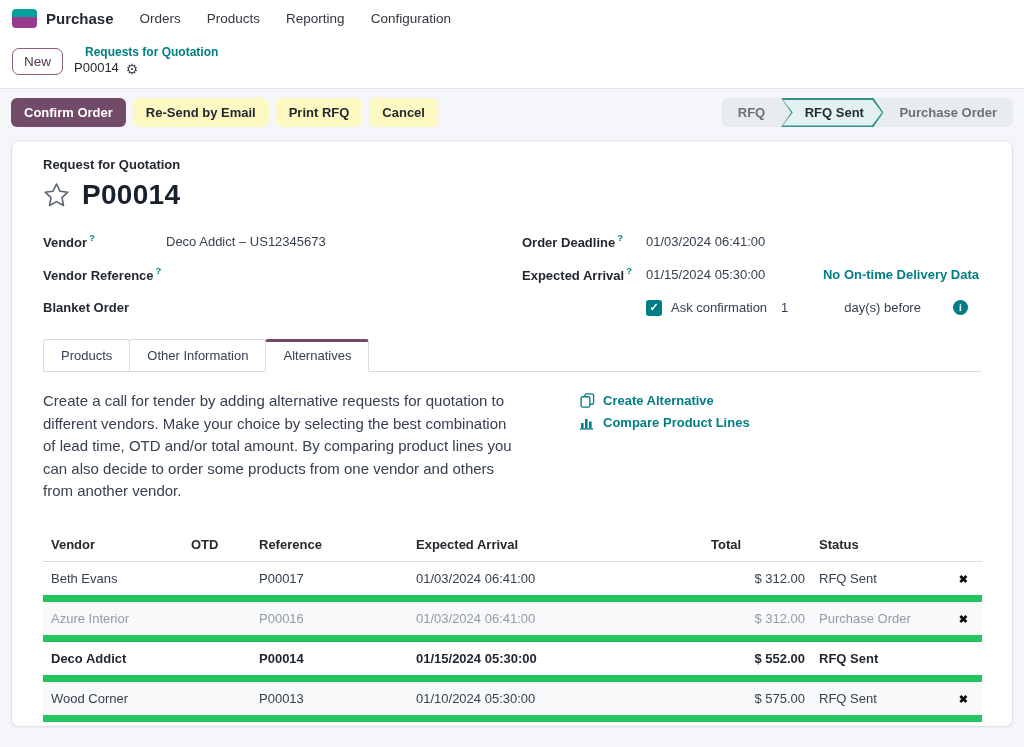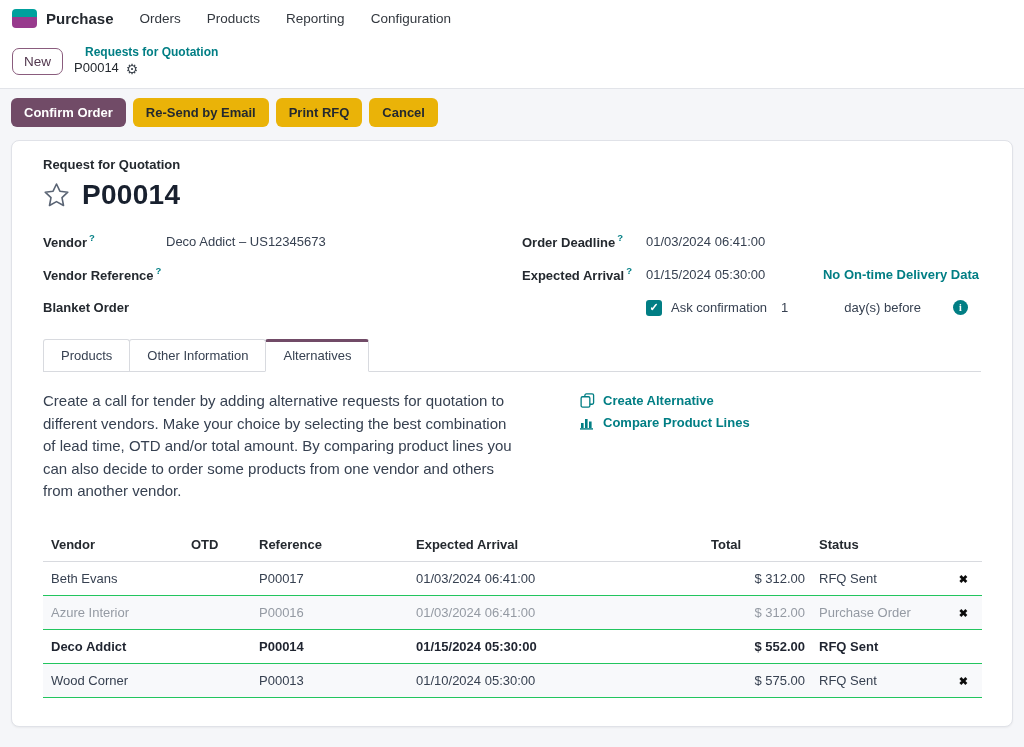--- a/index.html
+++ b/index.html
@@ -38,7 +38,7 @@
 
   .actions-row { display:flex; align-items:center; padding:9px 0 7px; }
   .btn { height:29px; padding:0 13px; border:none; border-radius:6px; margin-right:7px;
-         background:#eab308; color:#24292f; font-weight:600; font-size:13px; cursor:pointer; font-family:inherit; }
+         background:#fef9c3; color:#24292f; font-weight:600; font-size:13px; cursor:pointer; font-family:inherit; }
   .btn.primary { background:#714b67; color:#fff; }
 
   .statusbar { margin-left:auto; display:flex; align-items:stretch; height:29px;

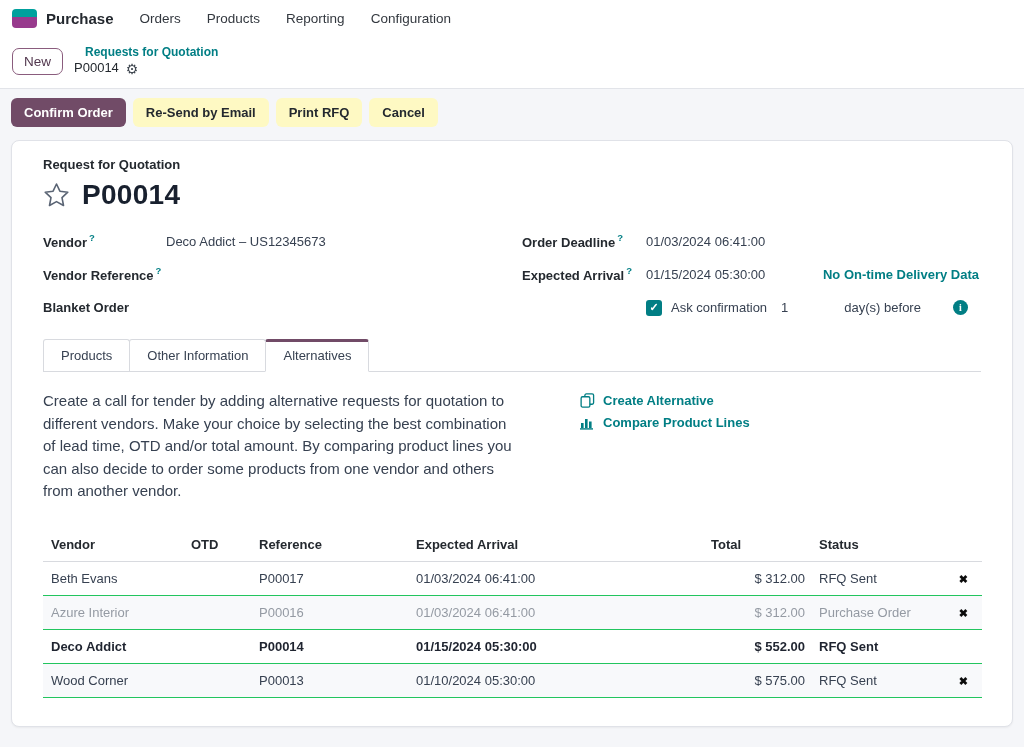--- a/index.html
+++ b/index.html
@@ -151,6 +151,15 @@
     <button class="btn">Print RFQ</button>
     <button class="btn">Cancel</button>
 
+    <div class="statusbar">
+      <div class="stage">RFQ</div>
+      <div class="stage-active-outer">
+        <div class="stage-active-inner">
+          <span>RFQ Sent</span>
+        </div>
+      </div>
+      <div class="stage">Purchase Order</div>
+    </div>
   </div>
 
   <section class="sheet">

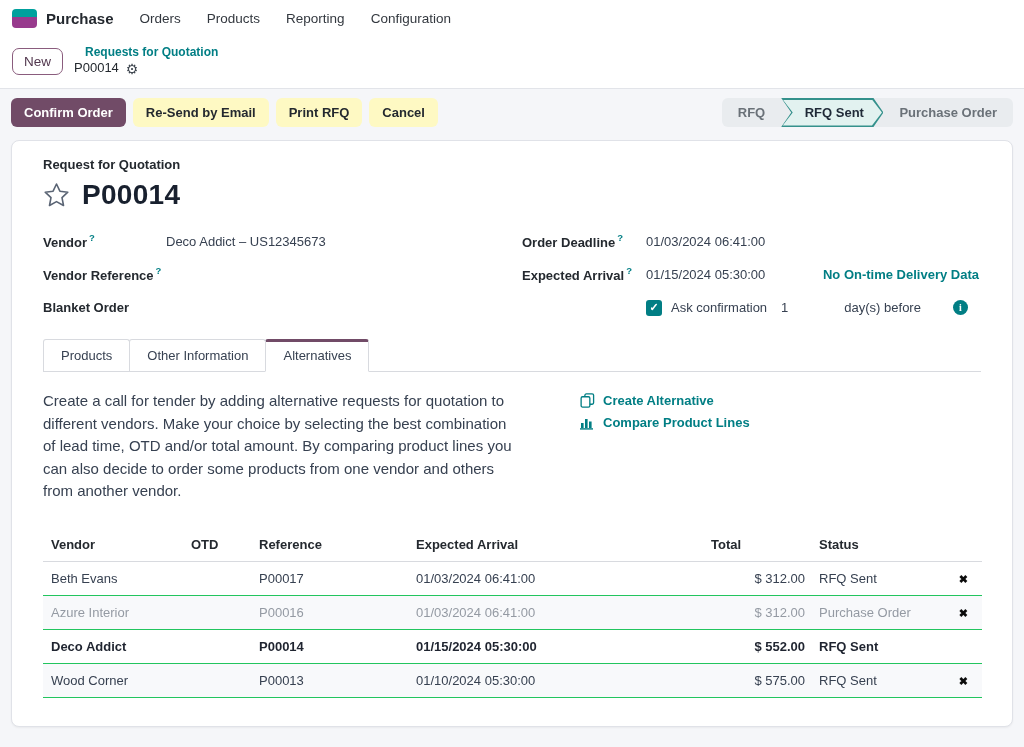--- a/index.html
+++ b/index.html
@@ -94,7 +94,7 @@
   
   table.alt-table { width:100%; border-collapse:collapse; margin-top:28px; font-size:13px; table-layout:fixed; }
   .alt-table th { text-align:left; font-weight:700; color:#24292f; padding:6px 0 9px; border-bottom:1px solid #d8dadf; }
-  .alt-table td { padding:9px 0; border-bottom:1px solid #22c55e; color:#374151; }
+  .alt-table td { padding:9px 0; border-bottom:7px solid #22c55e; color:#374151; }
   .c-vendor  { width:148px; padding-left:8px !important; }
   .c-otd     { width:53px; text-align:right; }
   .c-ref     { width:160px; padding-left:15px !important; }

